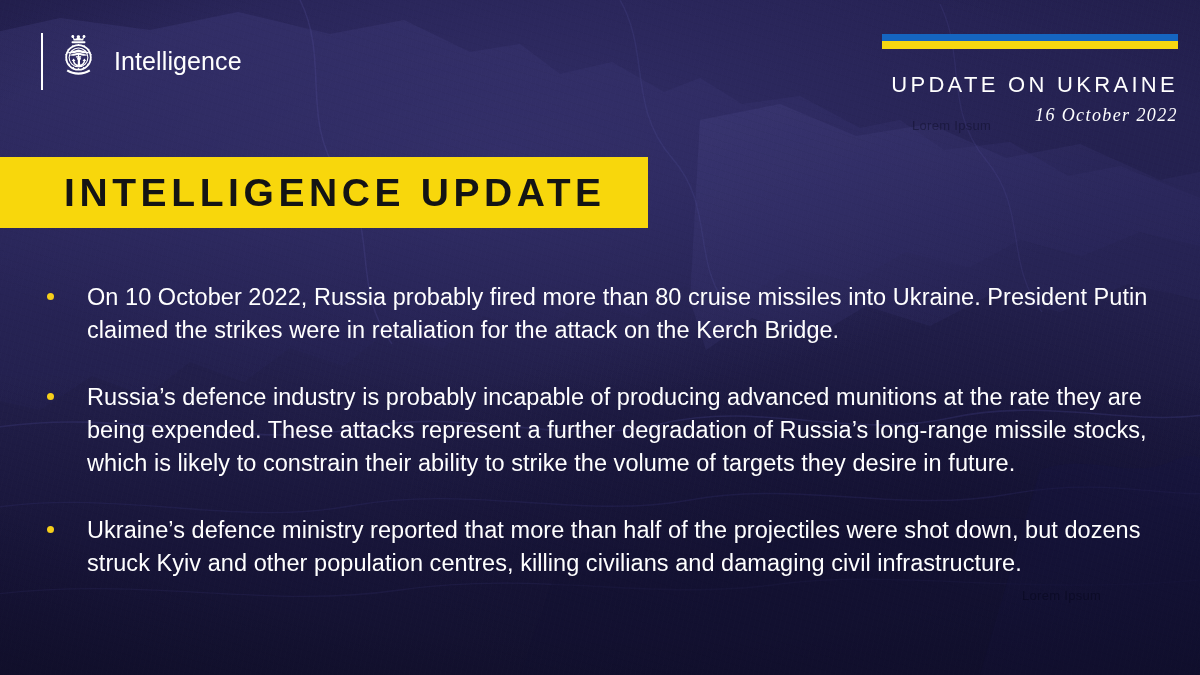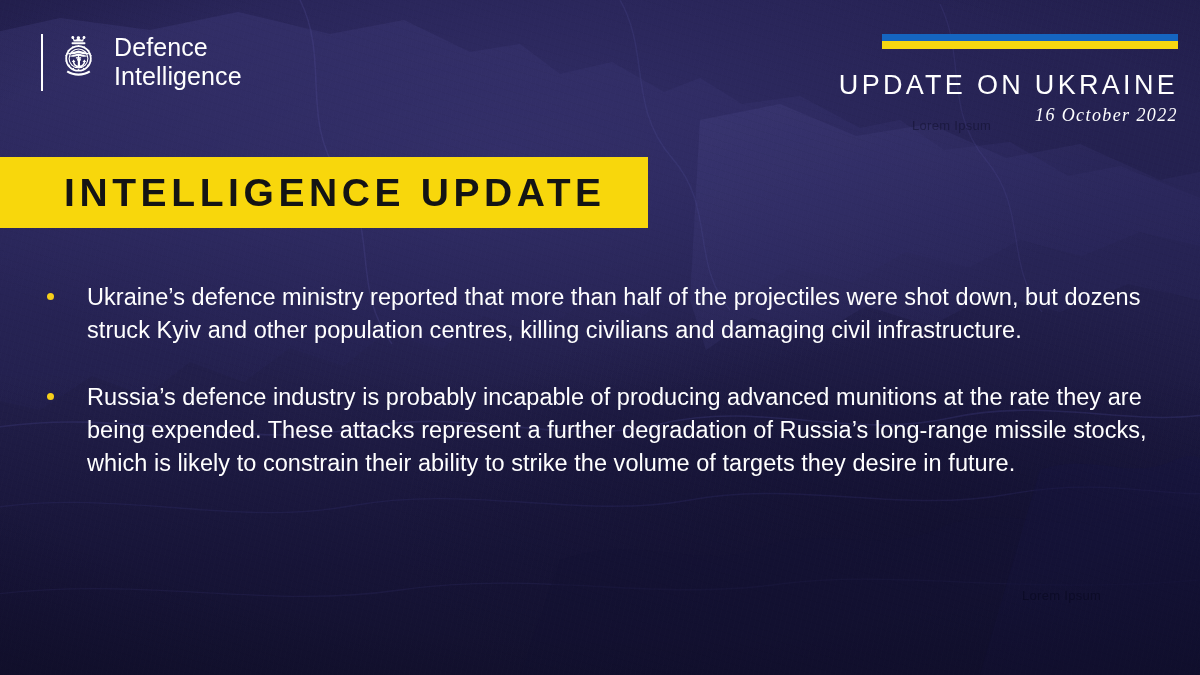--- a/index.html
+++ b/index.html
@@ -241,7 +241,6 @@
     </svg>
 
     <div class="brand-text">
-      <div>Defence</div>
       <div>Intelligence</div>
     </div>
   </div>

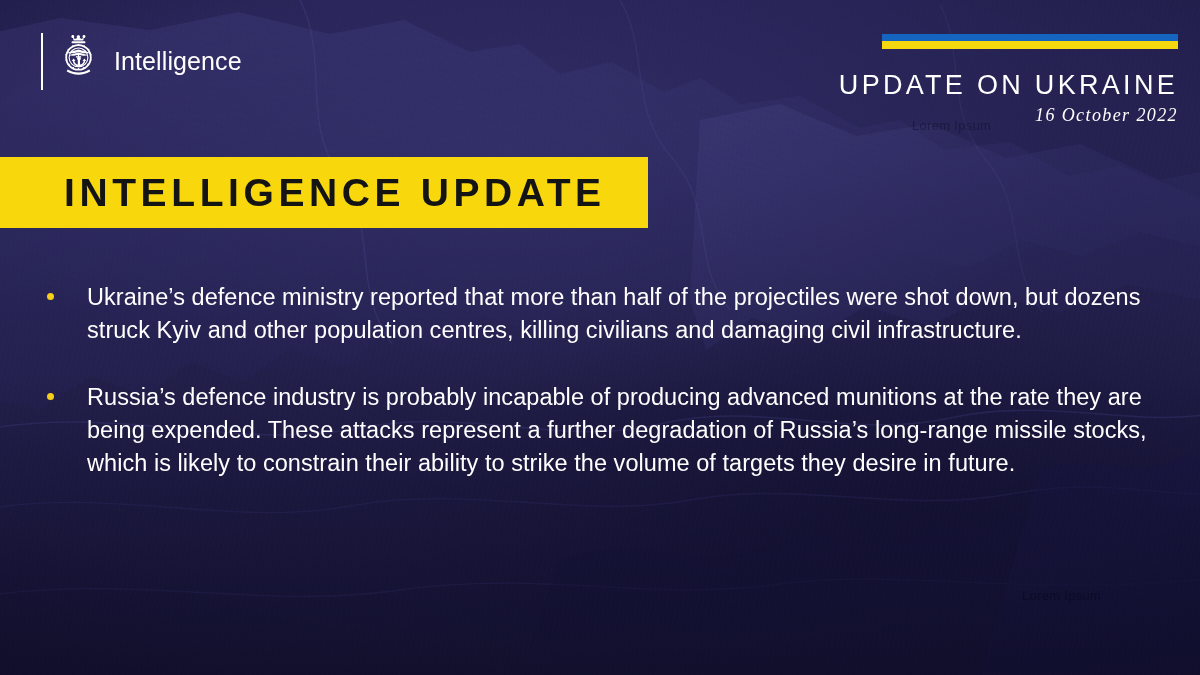--- a/index.html
+++ b/index.html
@@ -69,7 +69,7 @@
   .hdr-title {
     margin-top:23px;
     color:#ffffff;
-    font-size:27px; line-height:26px;
+    font-size:22px; line-height:26px;
     font-weight:400; letter-spacing:3.3px;
     white-space:nowrap;
   }

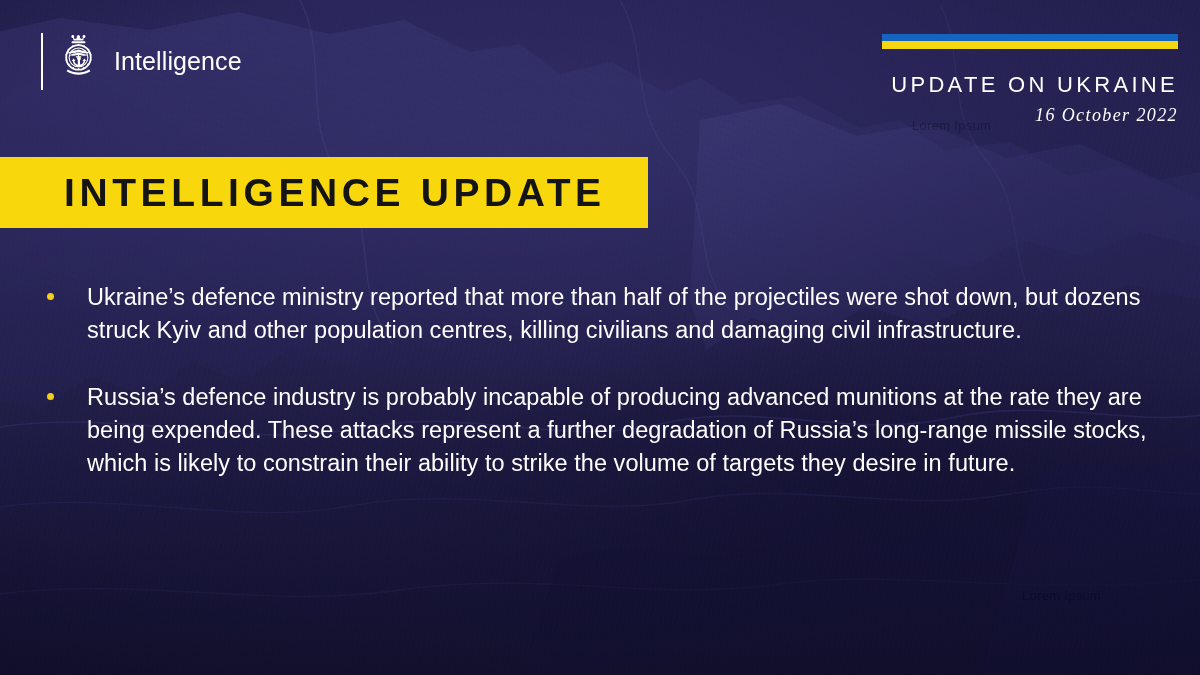--- a/index.html
+++ b/index.html
@@ -263,6 +263,10 @@
   <div class="body">
     <div class="bullet">
       <span class="dot"></span>
+      <span>On 10 October 2022, Russia probably fired more than 80 cruise missiles into Ukraine. President Putin claimed the strikes were in retaliation for the attack on the Kerch Bridge.</span>
+    </div>
+    <div class="bullet">
+      <span class="dot"></span>
       <span>Ukraine’s defence ministry reported that more than half of the projectiles were shot down, but dozens struck Kyiv and other population centres, killing civilians and damaging civil infrastructure.</span>
     </div>
     <div class="bullet">

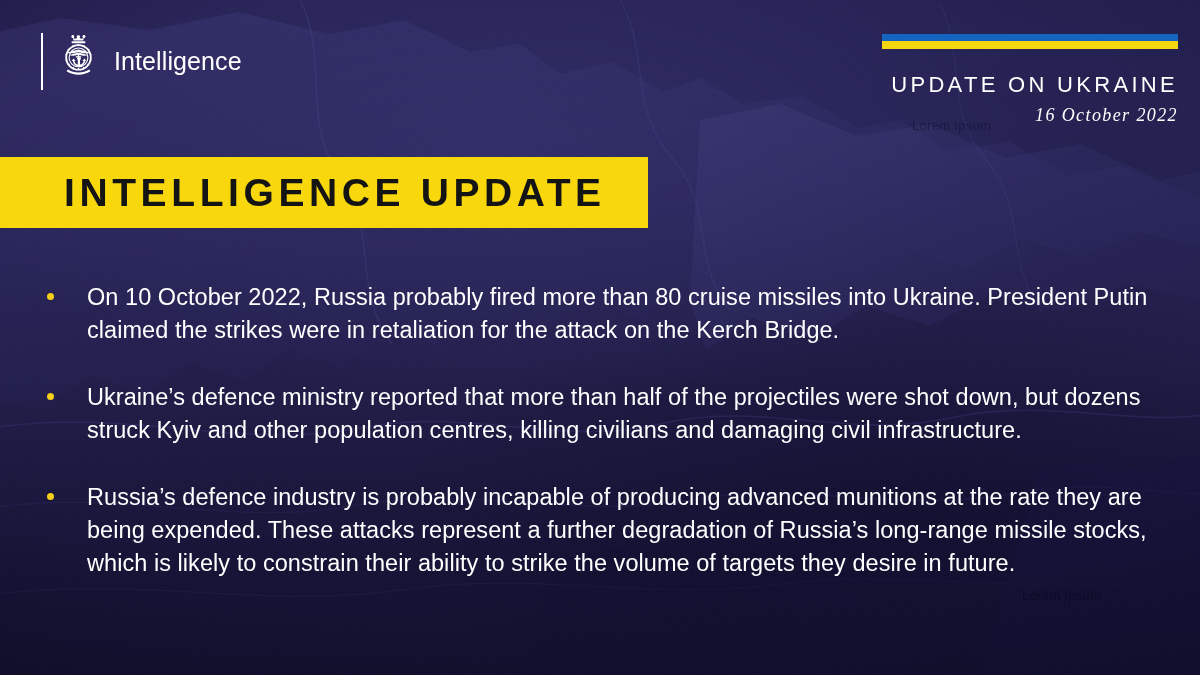--- a/index.html
+++ b/index.html
@@ -267,11 +267,11 @@
     </div>
     <div class="bullet">
       <span class="dot"></span>
-      <span>Ukraine’s defence ministry reported that more than half of the projectiles were shot down, but dozens struck Kyiv and other population centres, killing civilians and damaging civil infrastructure.</span>
+      <span>Russia’s defence industry is probably incapable of producing advanced munitions at the rate they are being expended. These attacks represent a further degradation of Russia’s long-range missile stocks, which is likely to constrain their ability to strike the volume of targets they desire in future.</span>
     </div>
     <div class="bullet">
       <span class="dot"></span>
-      <span>Russia’s defence industry is probably incapable of producing advanced munitions at the rate they are being expended. These attacks represent a further degradation of Russia’s long-range missile stocks, which is likely to constrain their ability to strike the volume of targets they desire in future.</span>
+      <span>Ukraine’s defence ministry reported that more than half of the projectiles were shot down, but dozens struck Kyiv and other population centres, killing civilians and damaging civil infrastructure.</span>
     </div>
   </div>
 

